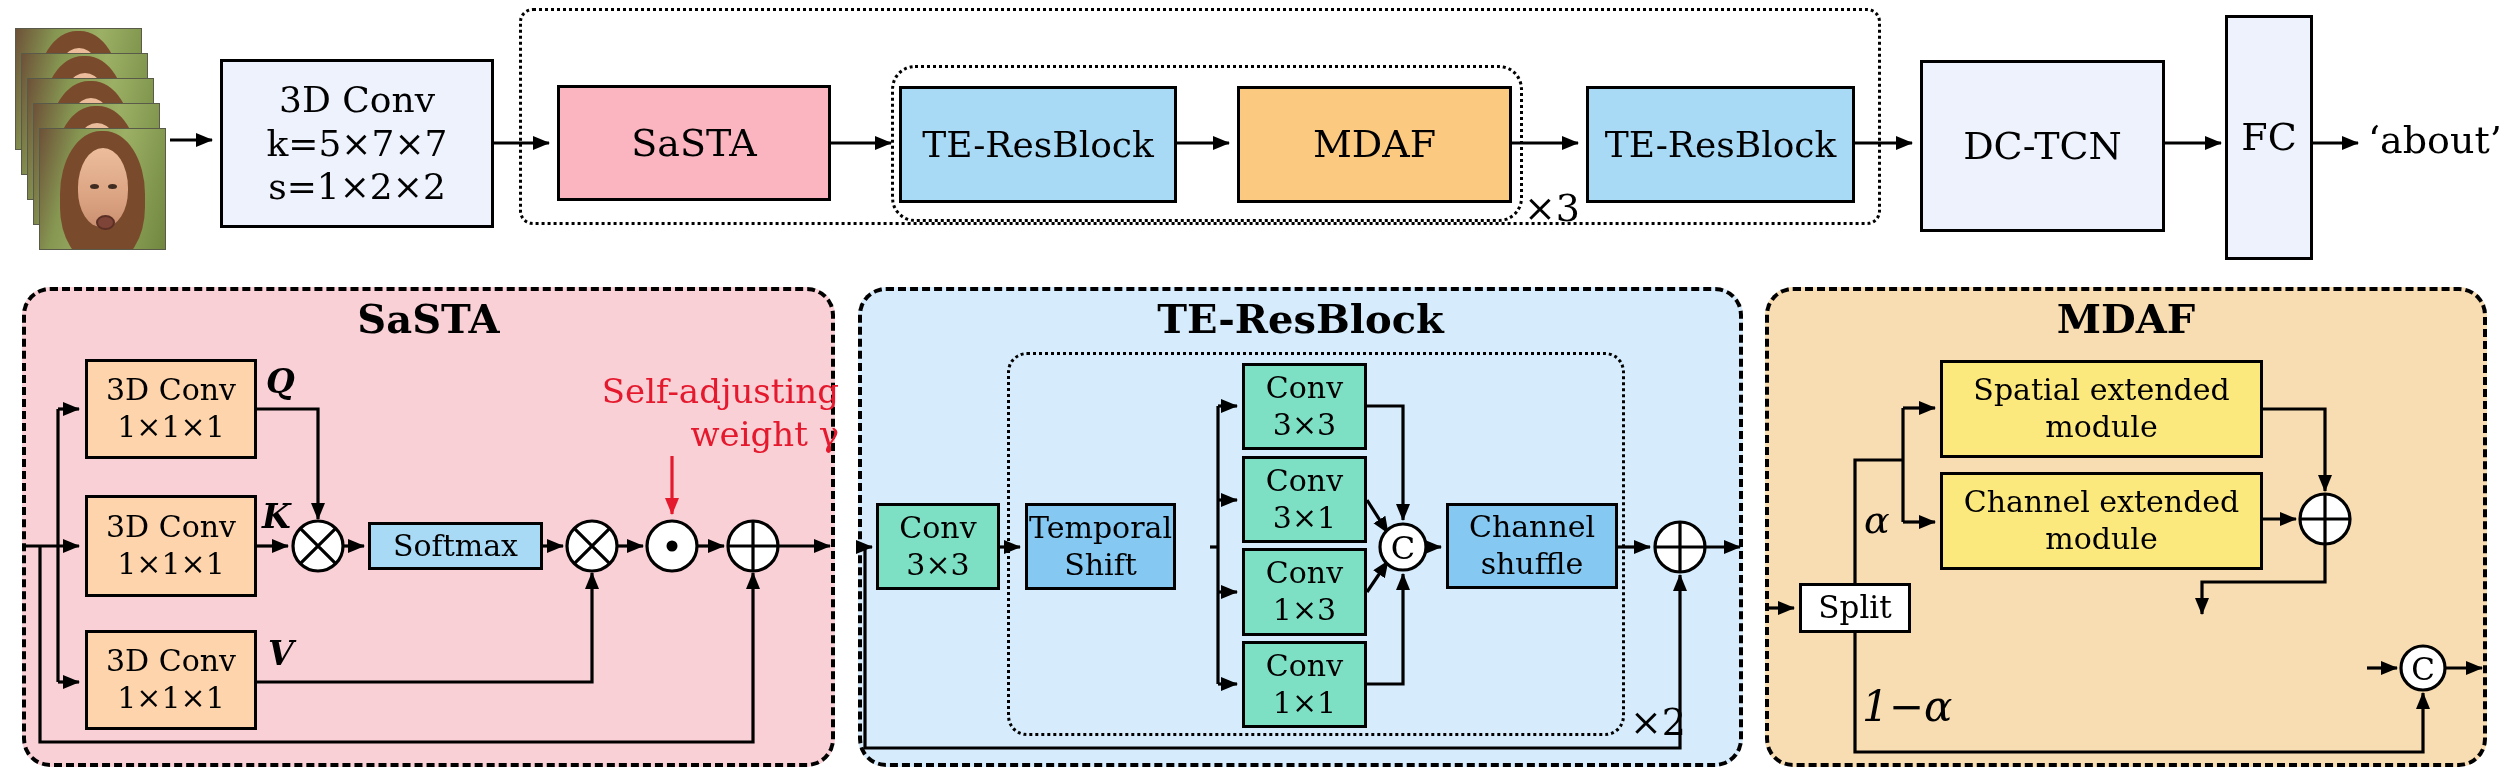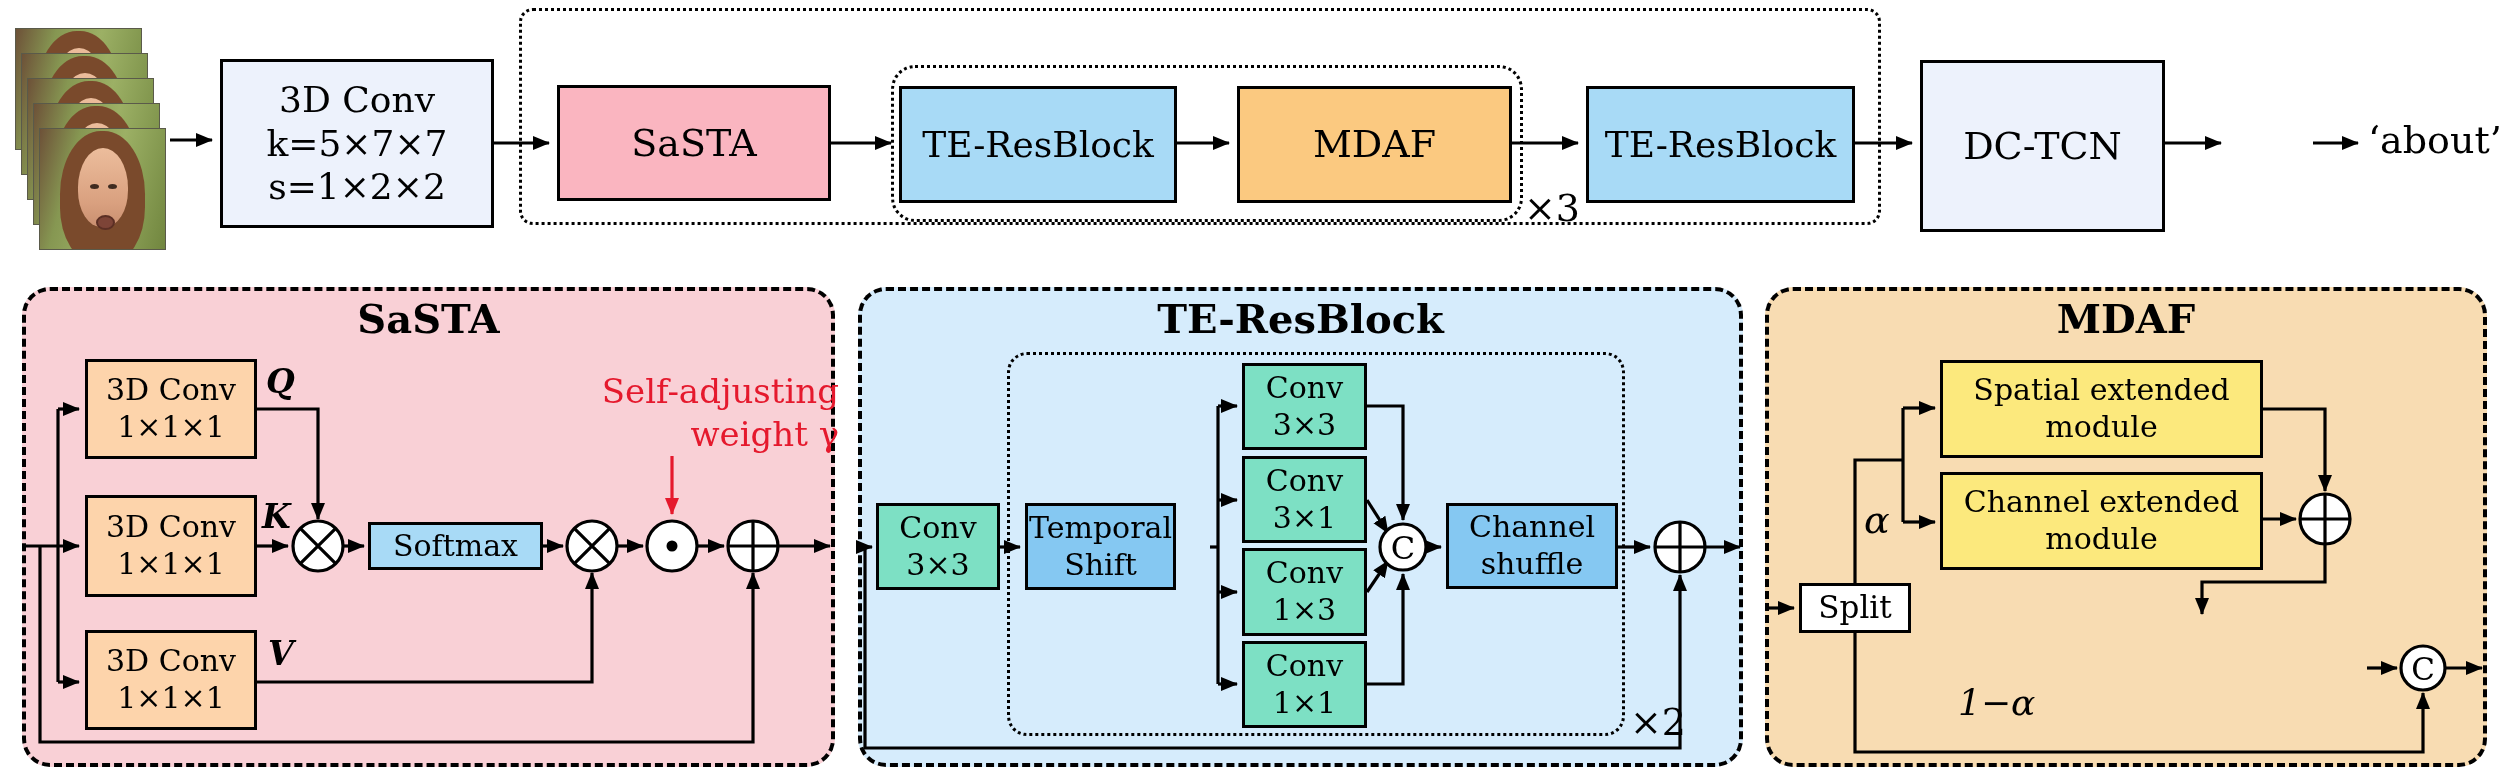--- a/index.html
+++ b/index.html
@@ -200,6 +200,9 @@
     <span>DC-TCN</span>
   </div>
 
+  <div class="bx" style="left:2225px;top:15px;width:88px;height:245px;background:#edf2fc;font-size:38px;">
+    <span>FC</span>
+  </div>
 
   <div class="lbl" style="left:2368px;top:118px;font-size:38px;">‘about’</div>
 

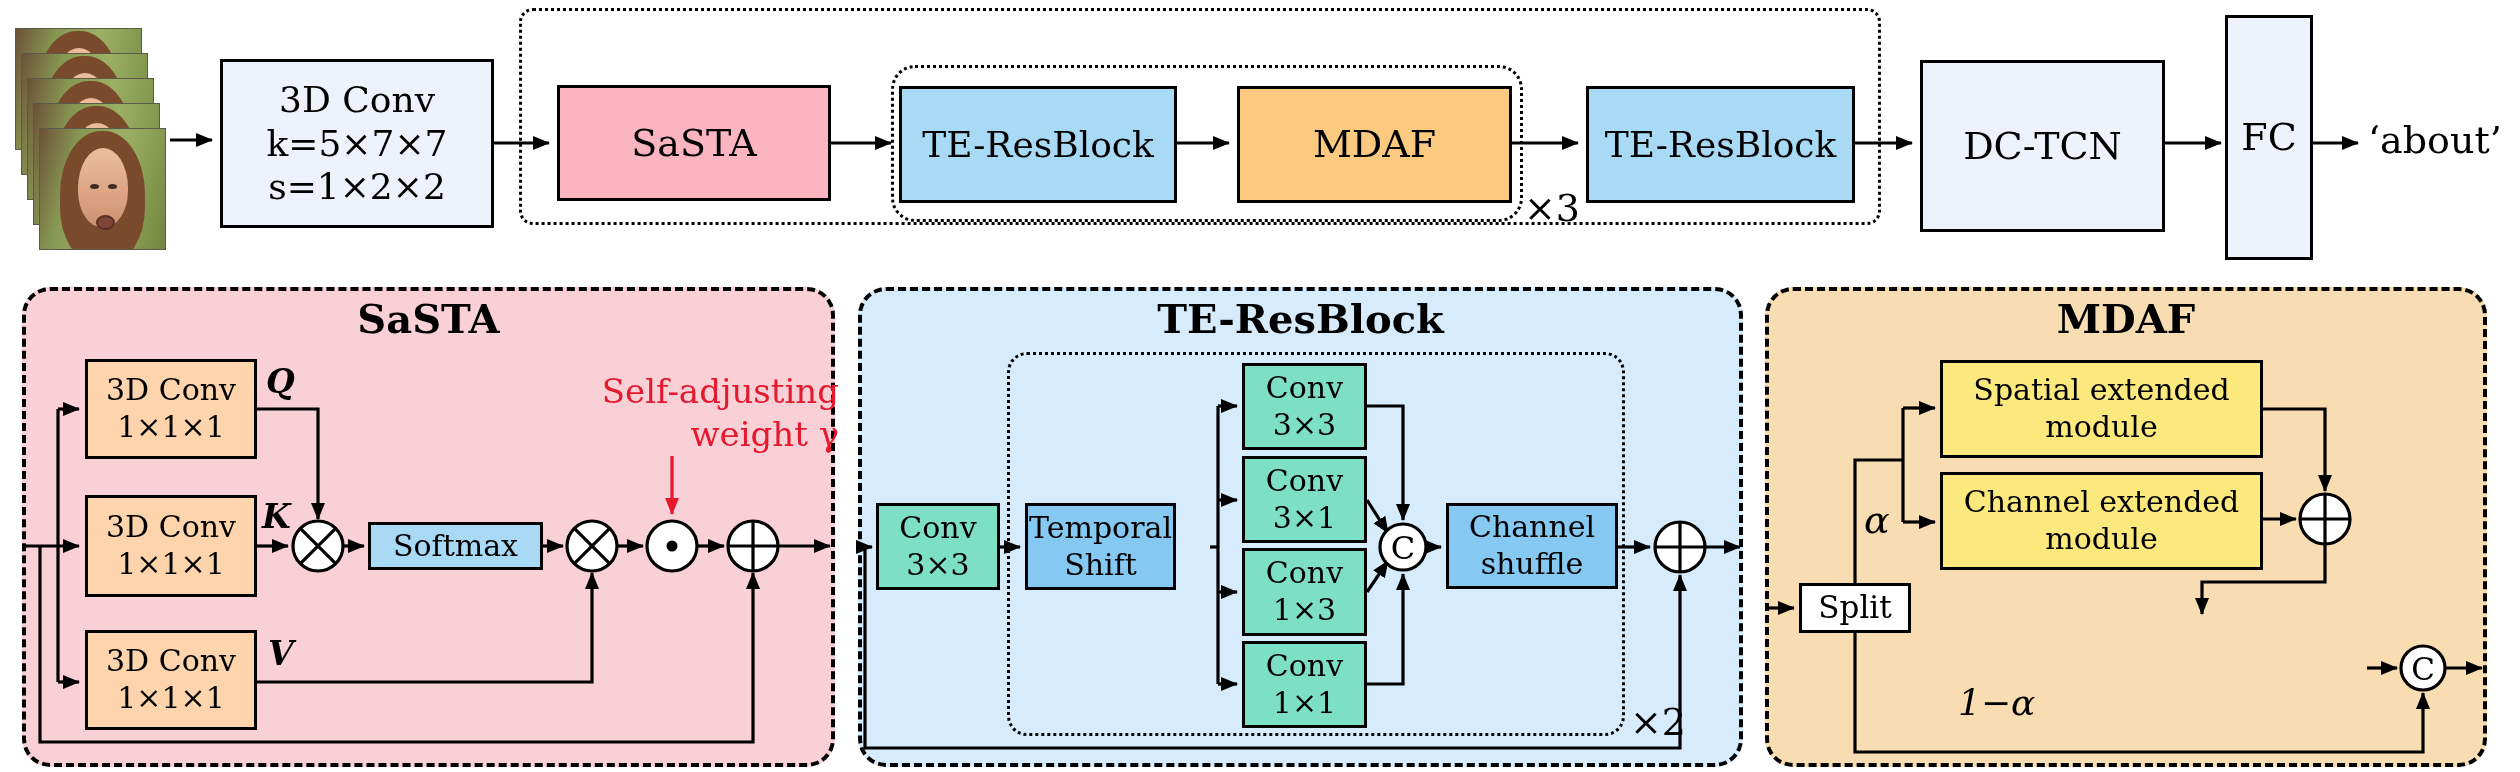--- a/index.html
+++ b/index.html
@@ -278,7 +278,7 @@
   </div>
 
   <div class="lbl ital" style="left:1864px;top:498px;font-size:38px;">α</div>
-  <div class="lbl ital" style="left:1958px;top:682px;font-size:36px;">1−α</div>
+  <div class="lbl ital" style="left:1862px;top:682px;font-size:42px;">1−α</div>
 
   <div class="bx" style="left:1940px;top:360px;width:323px;height:98px;background:#fce97d;font-size:30px;">
     <span>Spatial extended</span>

